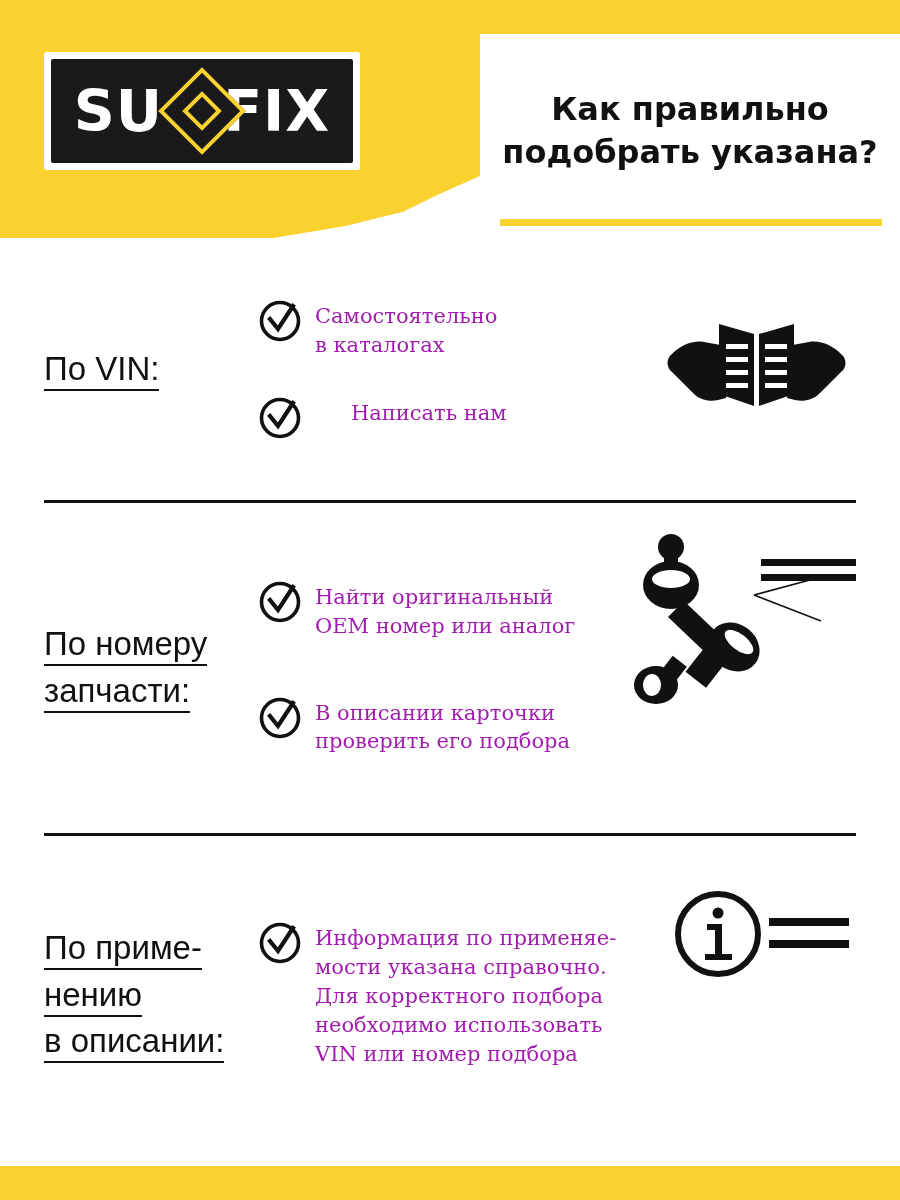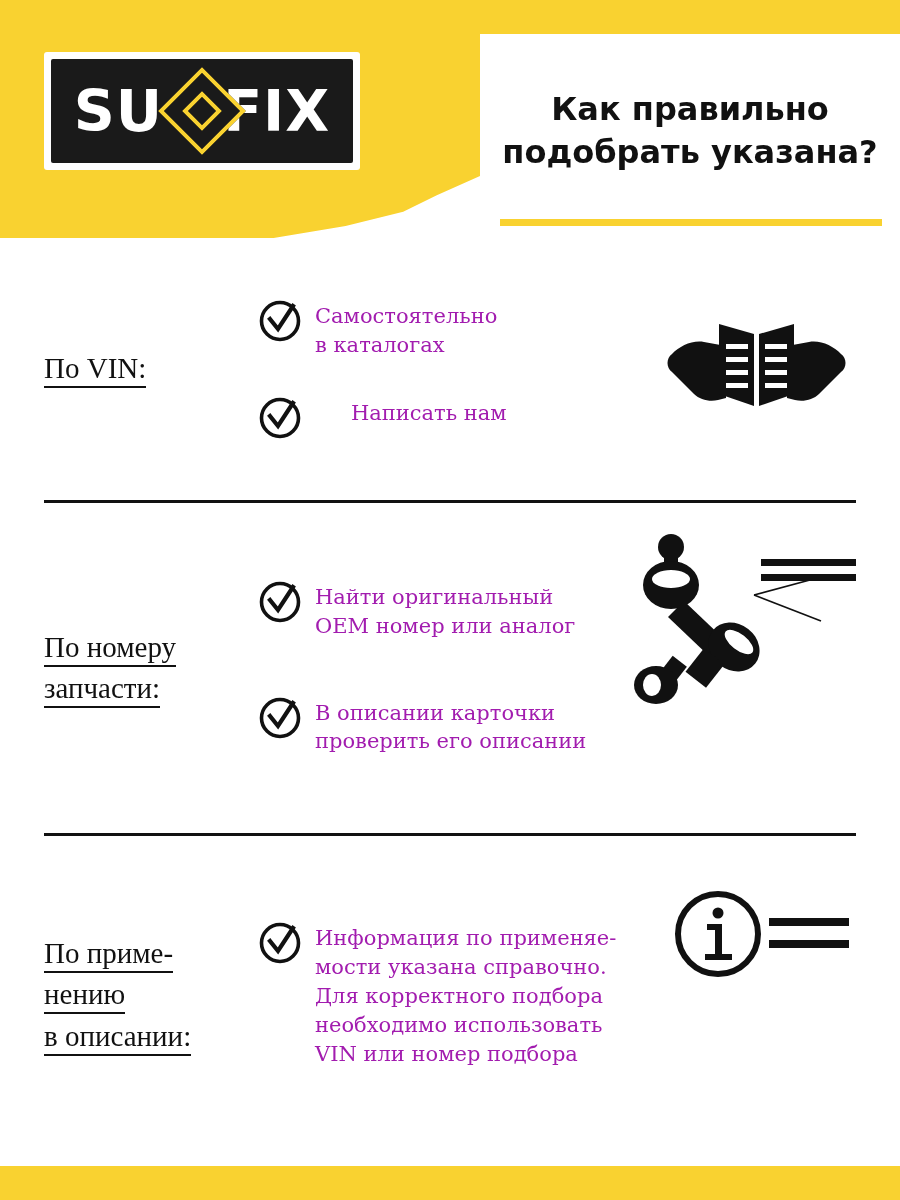--- a/index.html
+++ b/index.html
@@ -167,8 +167,8 @@
     width: 215px;
     flex: 0 0 215px;
     color: #111111;
-    font-family: Liberation Serif, serif;
-    font-size: 29px;
+    font-family: Liberation Sans, sans-serif;
+    font-size: 33px;
     line-height: 1.42;
     padding-right: 8px;
     box-sizing: border-box;

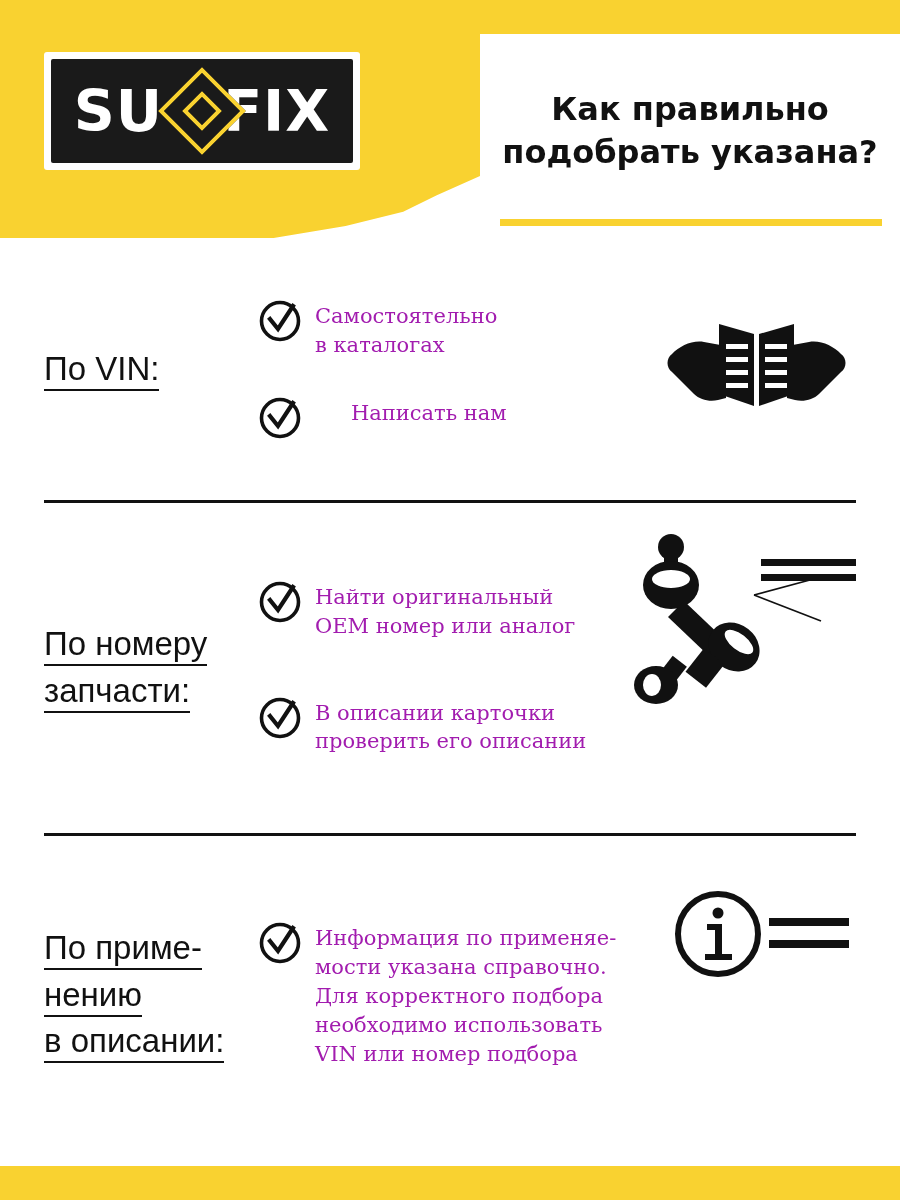--- a/index.html
+++ b/index.html
@@ -346,7 +346,7 @@
           </span>
           <span class="item-text">
             <span>В описании карточки</span><br>
-            <span>проверить его описании</span>
+            <span>проверить его подбора</span>
           </span>
         </div>
       </div>

